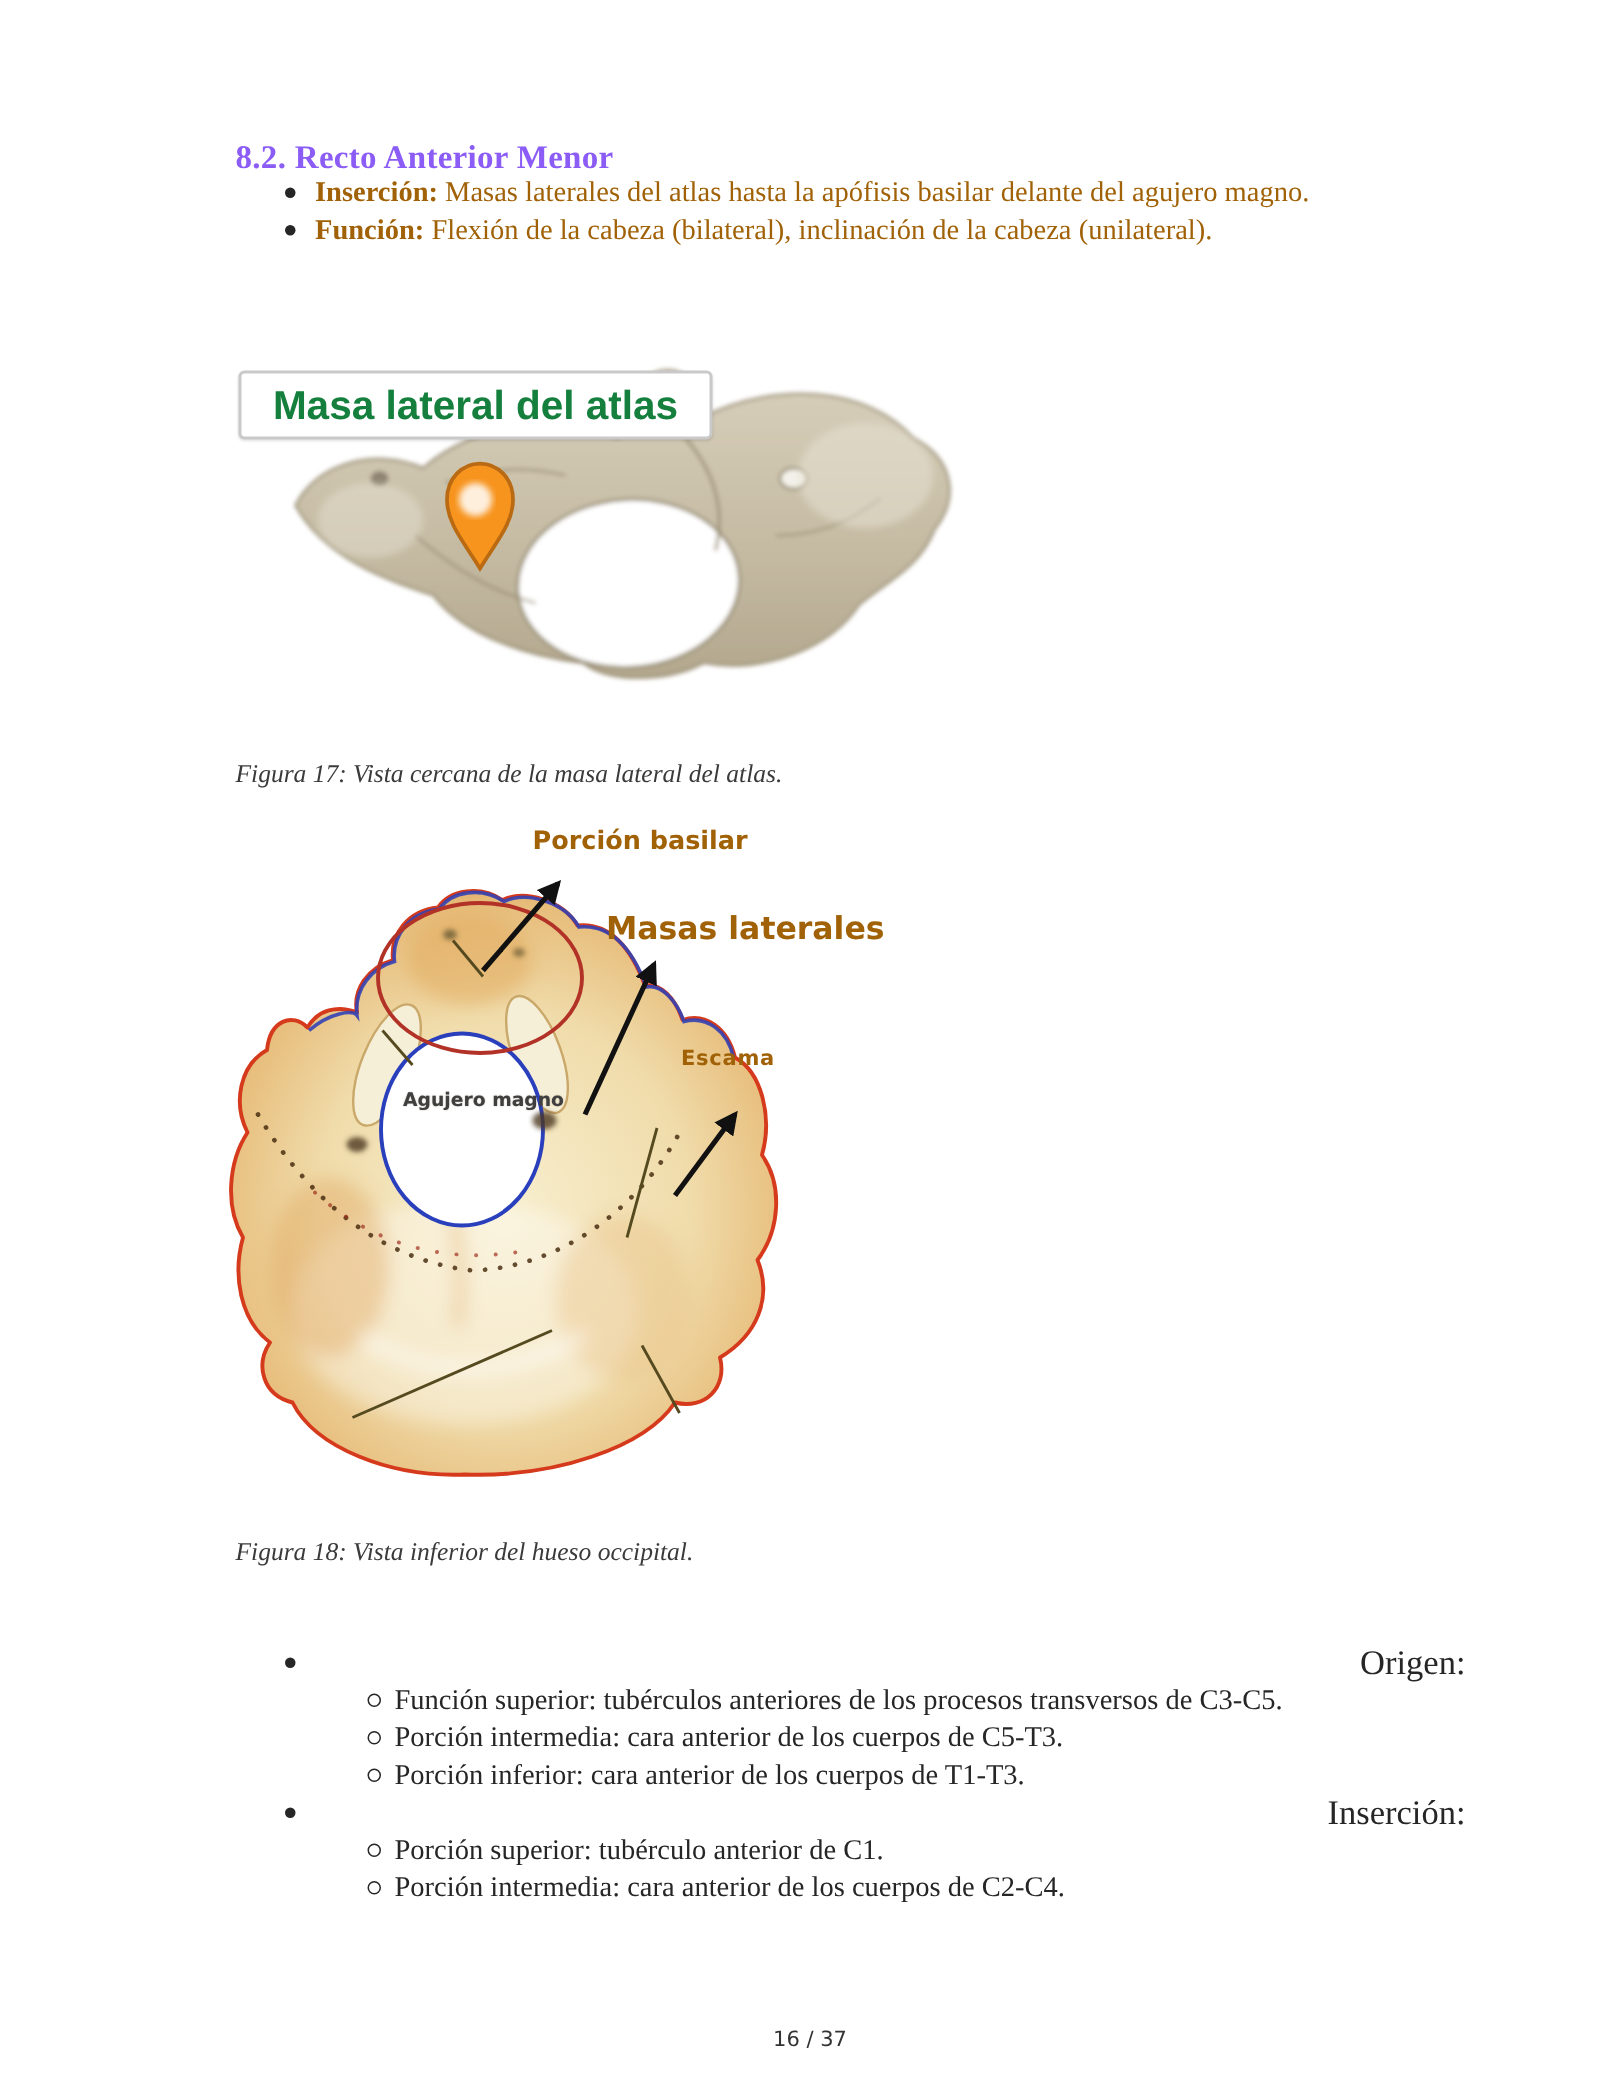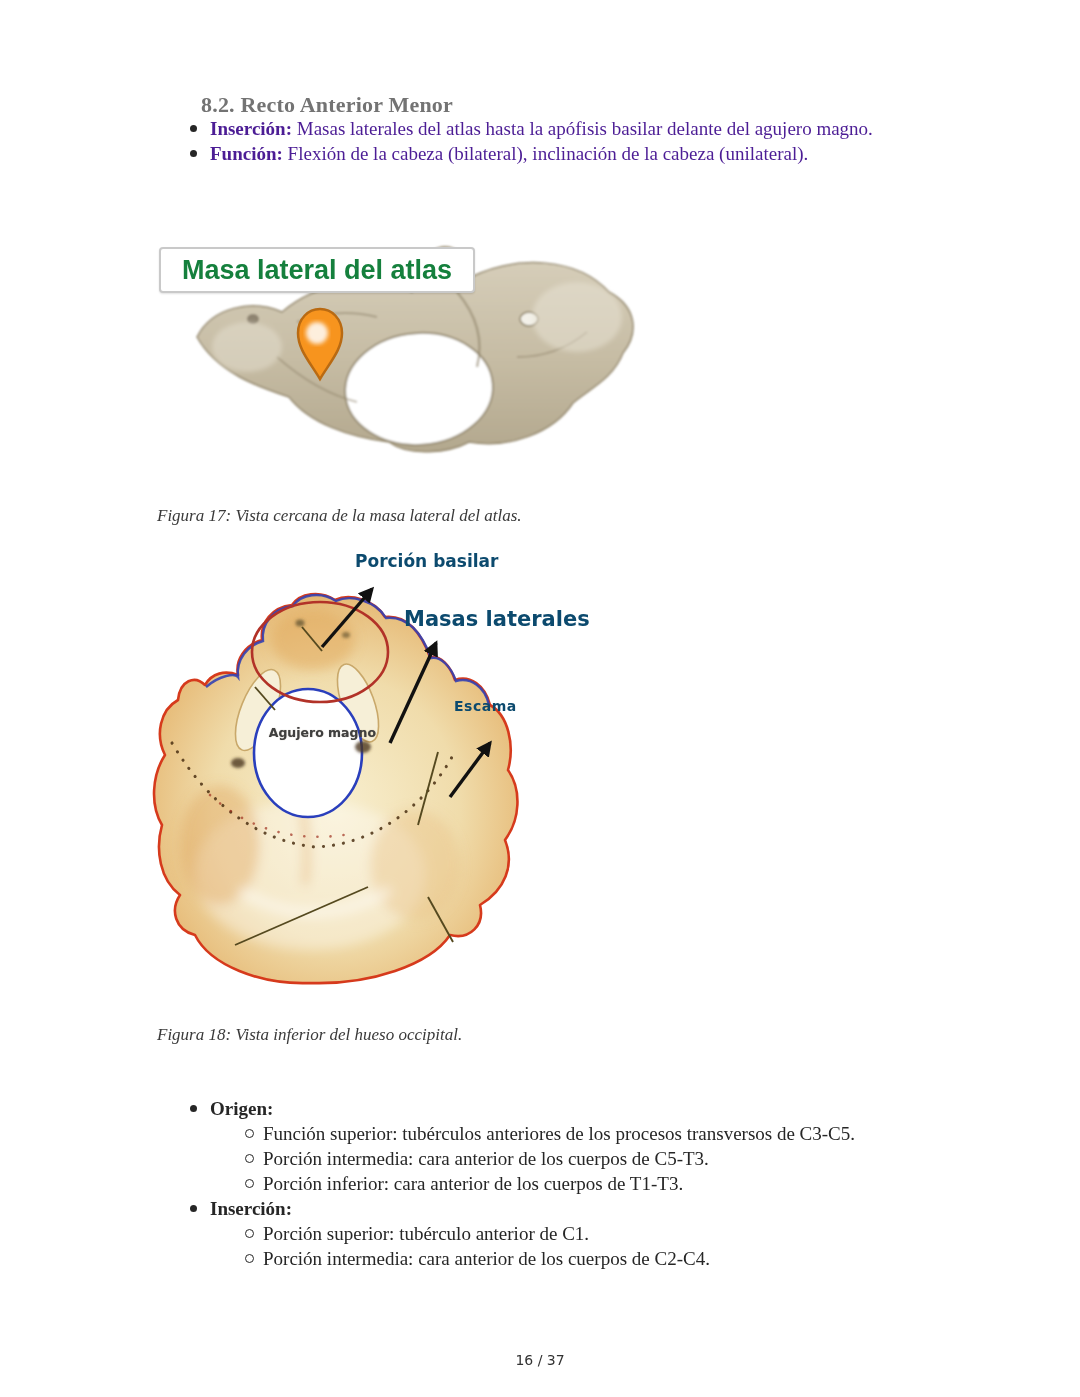--- a/index.html
+++ b/index.html
@@ -6,7 +6,7 @@
   #page{position:relative;width:1080px;height:1397px;background:#ffffff;overflow:hidden;
         font-family:"Liberation Serif", serif;color:#262626;}
 
-  .h2{position:absolute;font-size:22px;font-weight:bold;letter-spacing:.2px;color:#737373;margin-left:44px;}
+  .h2{position:absolute;font-size:22px;font-weight:bold;letter-spacing:.2px;color:#8b5cf6;}
 
   .blist{position:absolute;width:760px;}
   .bitem{position:relative;padding-left:53px;font-size:19px;line-height:25px;color:#4c1d95;width:700px;}

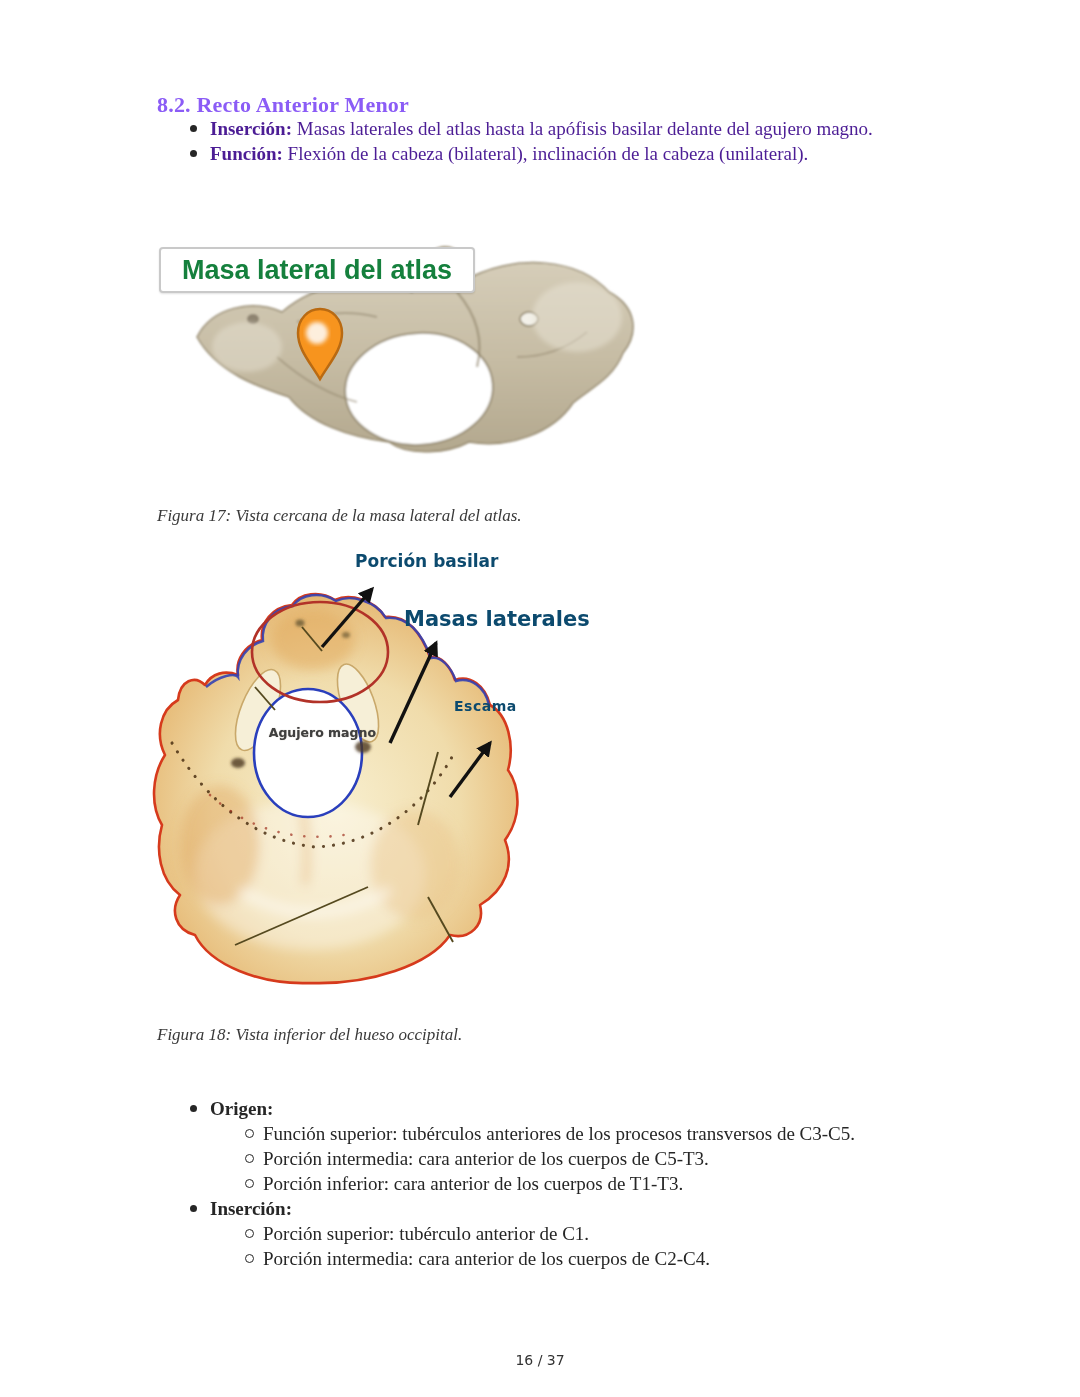--- a/index.html
+++ b/index.html
@@ -9,7 +9,7 @@
   .h2{position:absolute;font-size:22px;font-weight:bold;letter-spacing:.2px;color:#8b5cf6;}
 
   .blist{position:absolute;width:760px;}
-  .bitem{position:relative;padding-left:53px;font-size:19px;line-height:25px;color:#4c1d95;width:700px;}
+  .bitem{position:relative;padding-left:53px;font-size:19px;line-height:25px;color:#a16207;width:700px;}
   .bitem .dot{position:absolute;left:33px;top:9px;width:7px;height:7px;border-radius:50%;background:#262626;}
   .bitem b{font-weight:bold;}
 

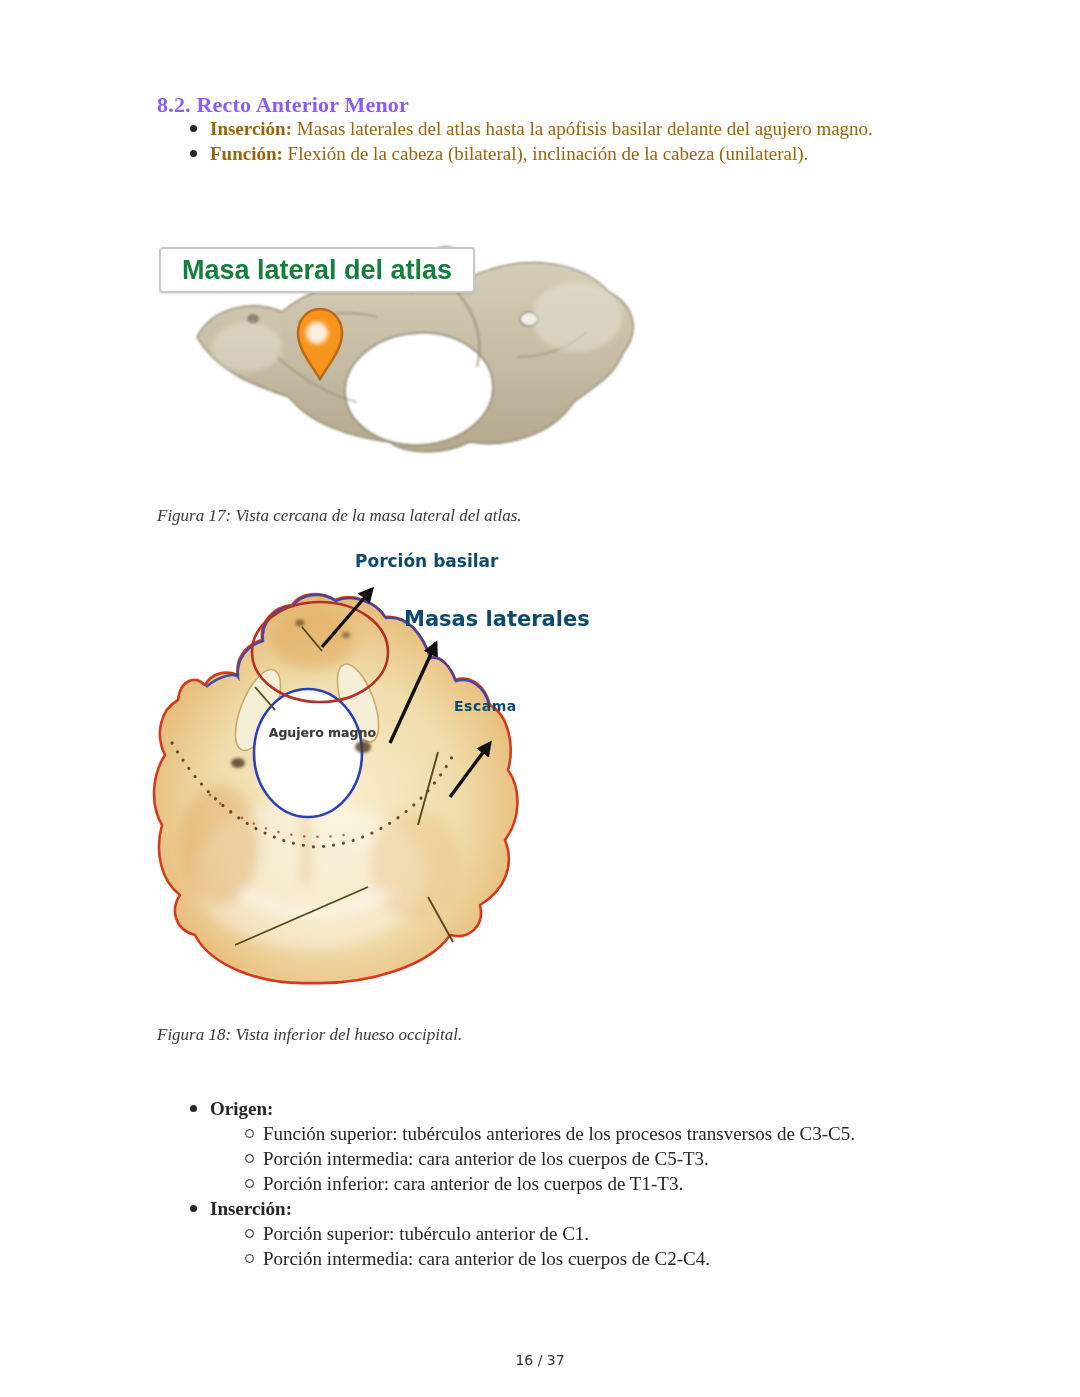--- a/index.html
+++ b/index.html
@@ -27,7 +27,7 @@
       display:flex;align-items:center;justify-content:center;
       font-family:"Liberation Sans", sans-serif;font-weight:bold;font-size:27px;color:#15803d;white-space:nowrap;}
 
-  .anat-label{position:absolute;font-family:"DejaVu Sans", sans-serif;font-weight:bold;color:#0c4a6e;white-space:nowrap;}
+  .anat-label{position:absolute;font-family:"DejaVu Sans", sans-serif;font-weight:bold;color:#a16207;white-space:nowrap;}
   .lab-basilar{left:205px;top:6px;font-size:17px;}
   .lab-masas{left:254px;top:62px;font-size:21px;}
   .lab-escama{left:304px;top:153px;font-size:14px;letter-spacing:.5px;}

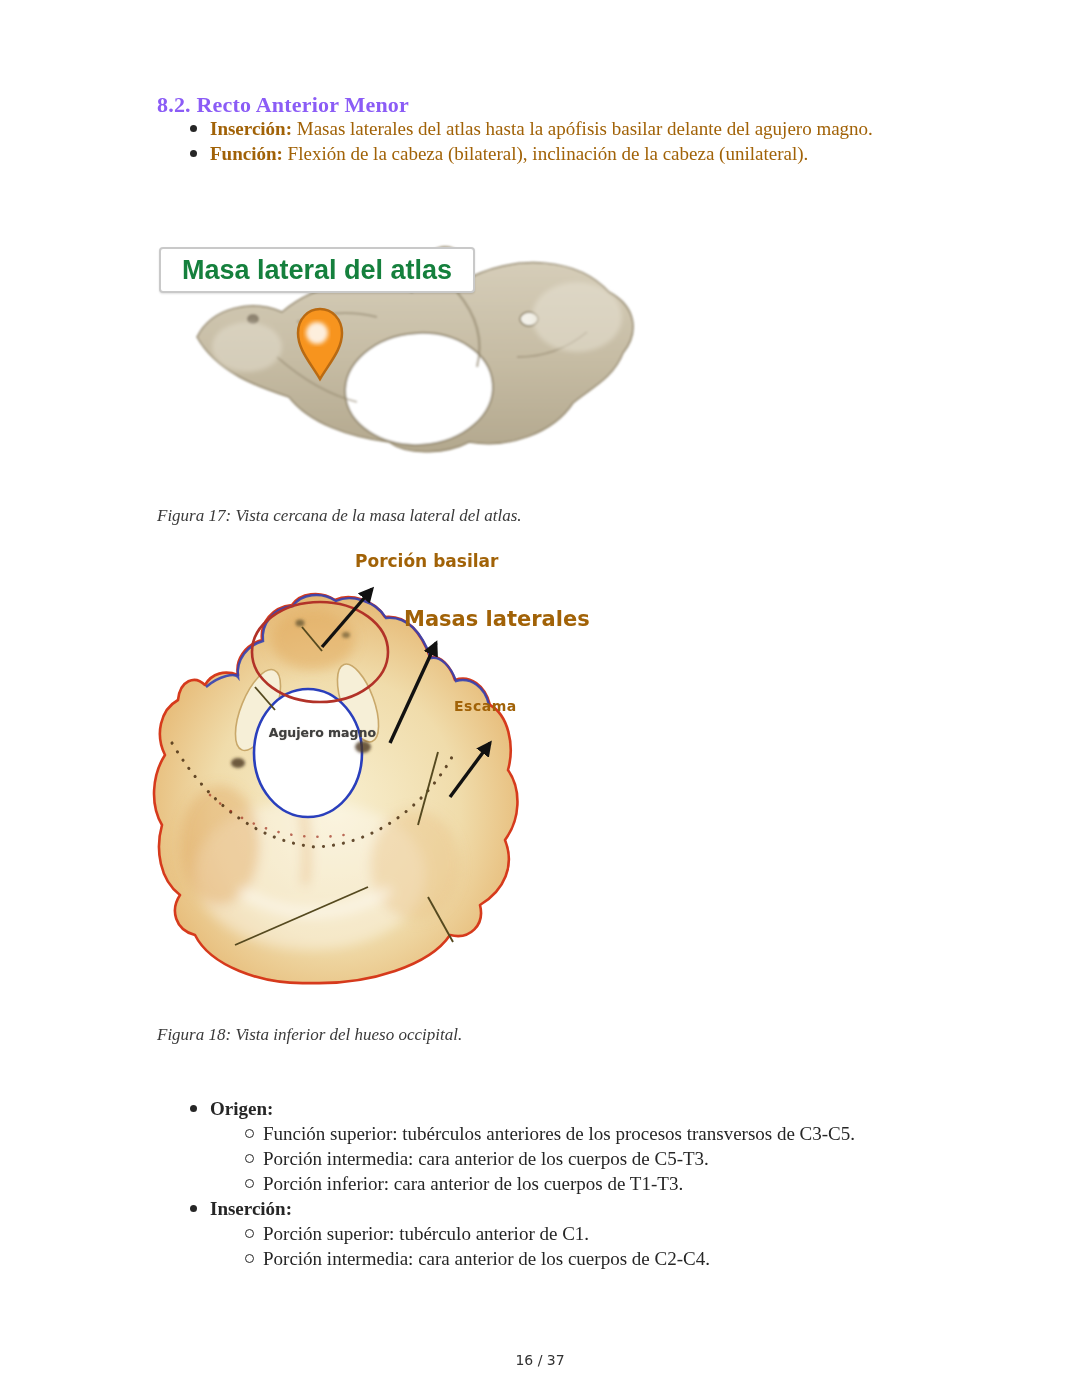--- a/index.html
+++ b/index.html
@@ -14,7 +14,7 @@
   .bitem b{font-weight:bold;}
 
   .nlist{position:absolute;width:820px;}
-  .nitem{position:relative;padding-left:53px;font-size:19px;line-height:25px;font-weight:bold;}
+  .nitem{position:relative;padding-left:53px;font-size:23px;line-height:25px;font-weight:normal;text-align:right;}
   .snitem{position:relative;padding-left:106px;font-size:19px;line-height:25px;}
   .nitem .dot{position:absolute;left:33px;top:9px;width:7px;height:7px;border-radius:50%;background:#262626;}
   .snitem .ring{position:absolute;left:88px;top:8px;width:7px;height:7px;border-radius:50%;border:1.6px solid #262626;background:#fff;}

